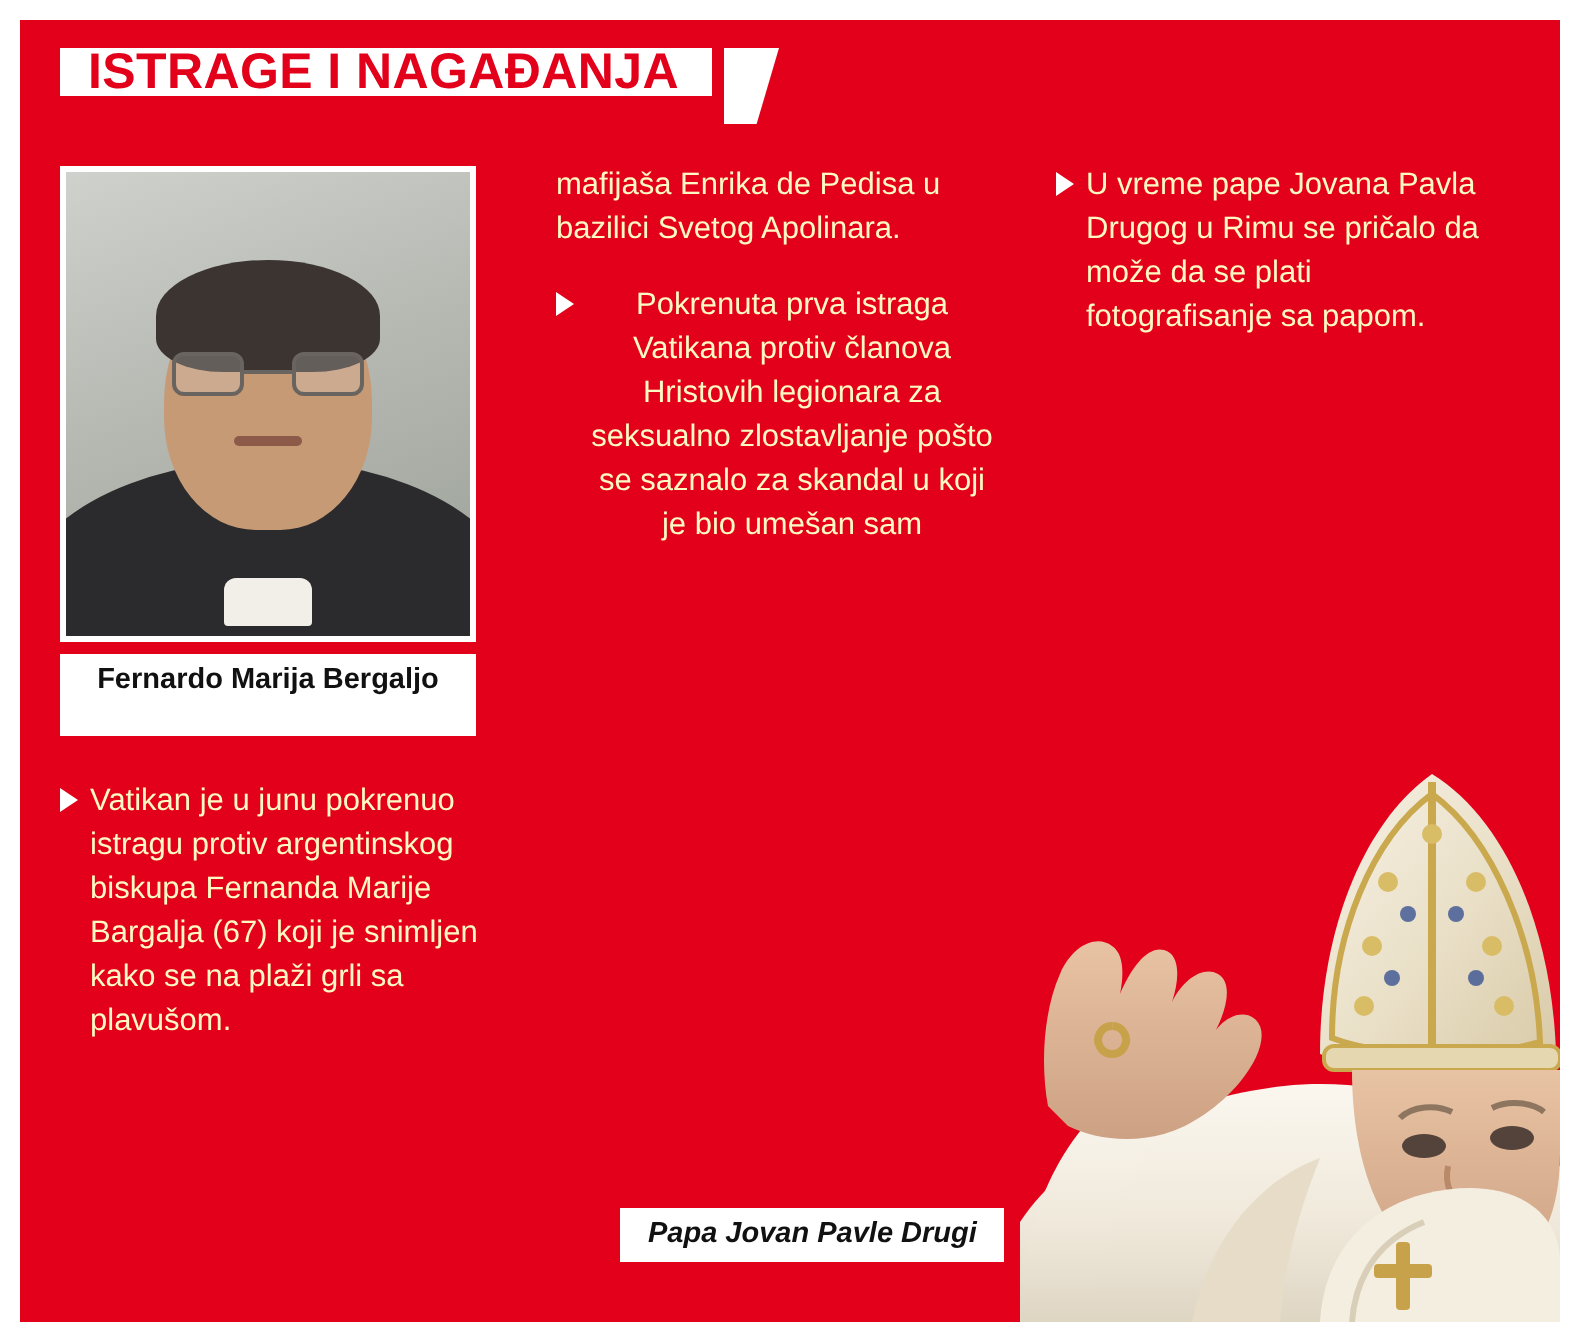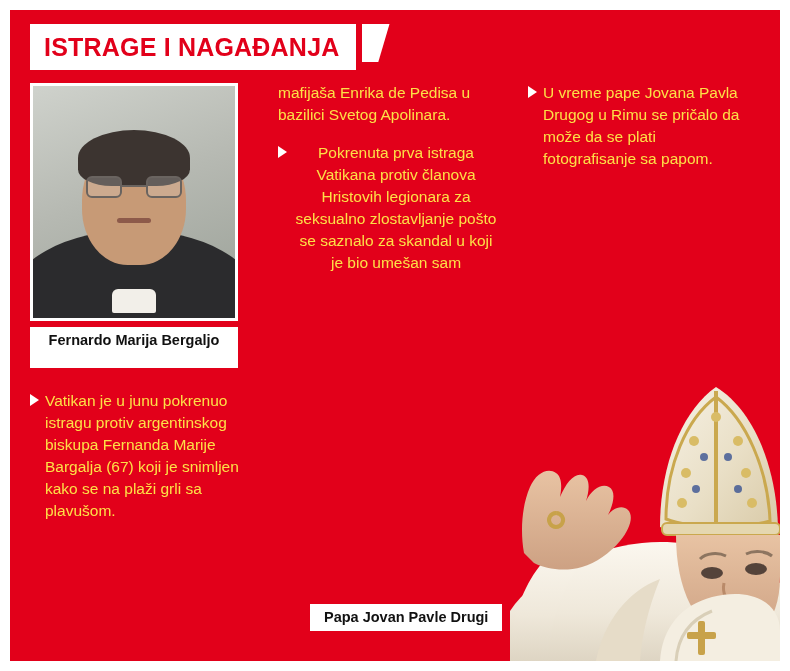--- a/index.html
+++ b/index.html
@@ -48,7 +48,7 @@
     display: flex;
     align-items: center;
     padding: 0 16px 0 14px;
-    height: 46px;
+    height: 24px;
     box-sizing: border-box;
   }
   .title-text {

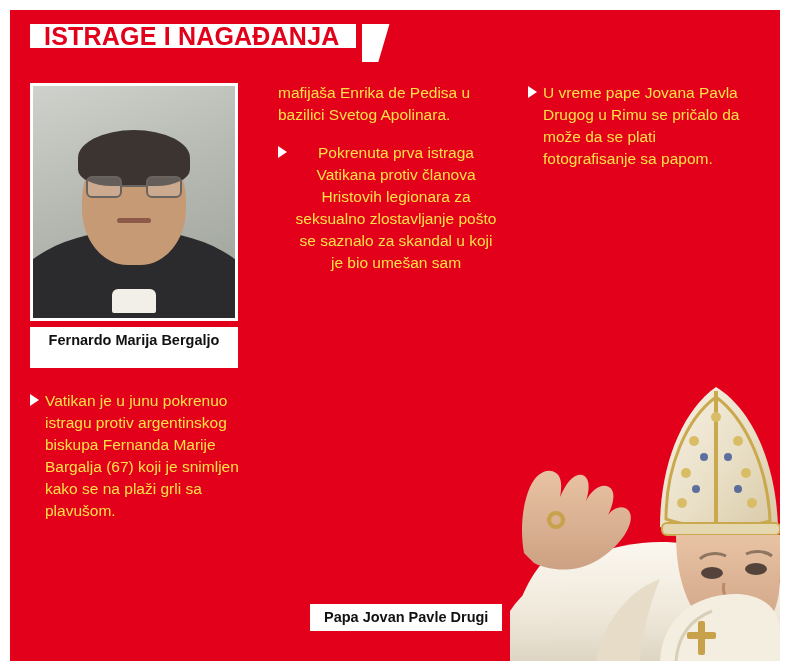--- a/index.html
+++ b/index.html
@@ -193,7 +193,7 @@
   
   .col {
     position: absolute;
-    color: #fde047;
+    color: #fef9c3;
     font-size: 15.5px;
     line-height: 1.42;
     z-index: 15;

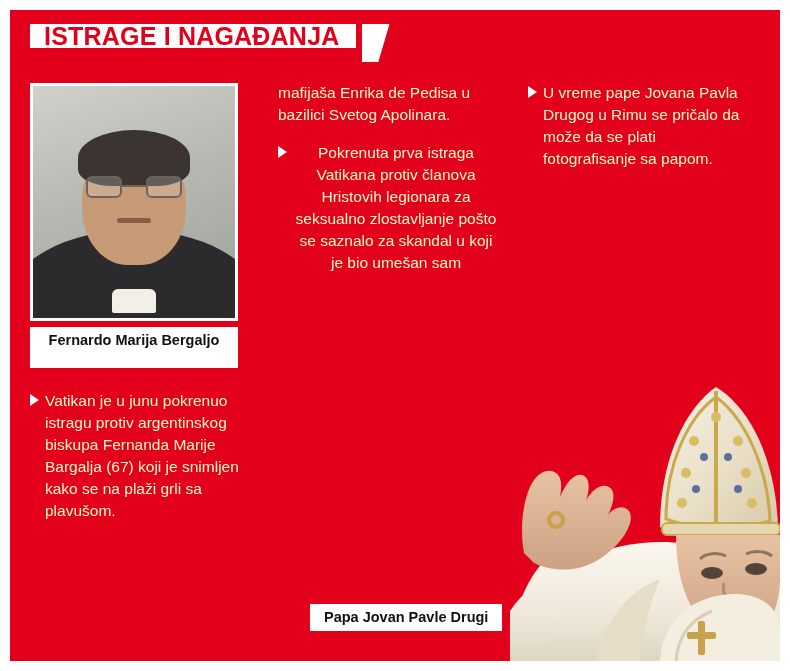--- a/index.html
+++ b/index.html
@@ -188,6 +188,7 @@
     left: 310px;
     top: 604px;
     padding: 5px 14px 6px 14px;
+    font-style: italic;
   }
 
   

